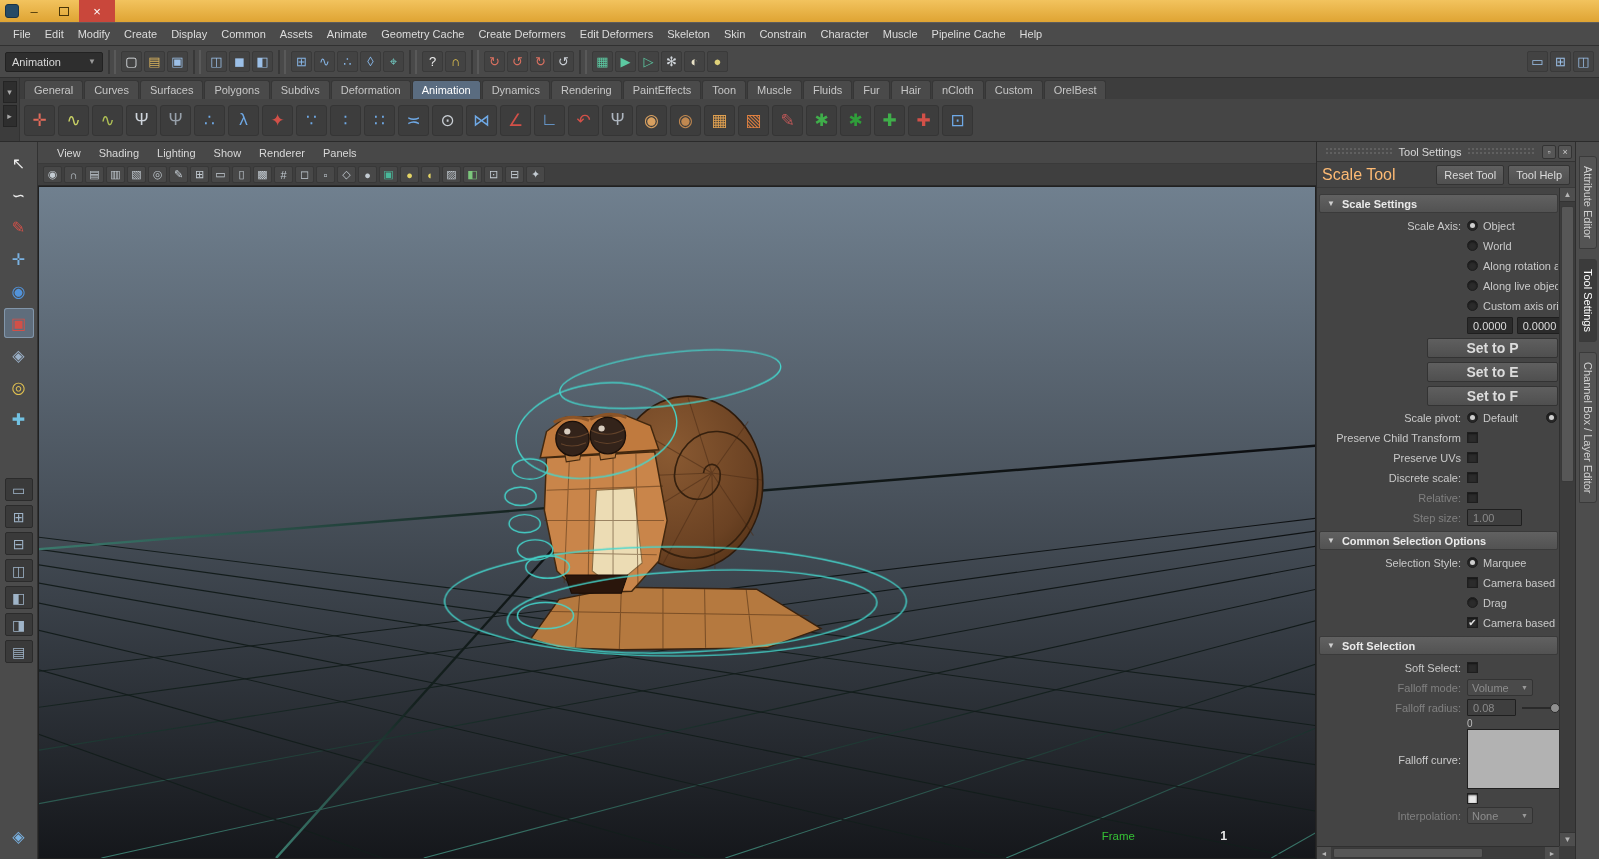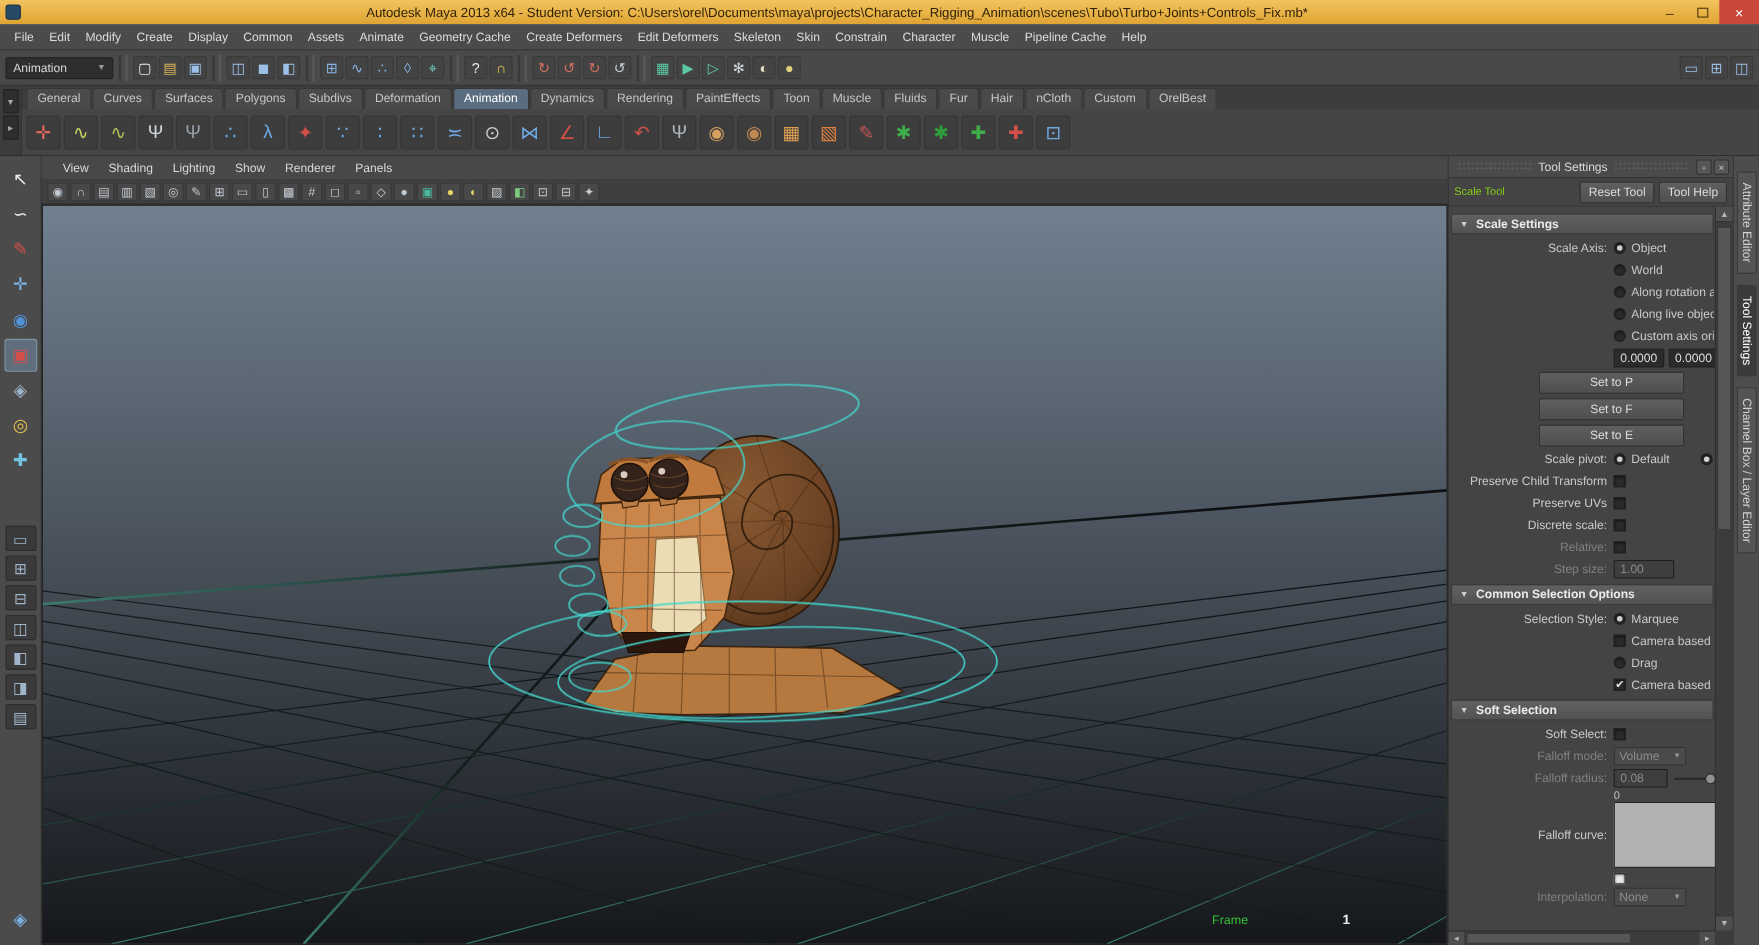--- a/index.html
+++ b/index.html
@@ -121,7 +121,6 @@
 
   <div class="titlebar">
     <div class="app-icon"></div>
-    <div class="title">Autodesk Maya 2013 x64 - Student Version: C:\Users\orel\Documents\maya\projects\Character_Rigging_Animation\scenes\Tubo\Turbo+Joints+Controls_Fix.mb*</div>
     <div class="win-btn">–</div>
     <div class="win-btn">
         <span class="maxbox"></span>

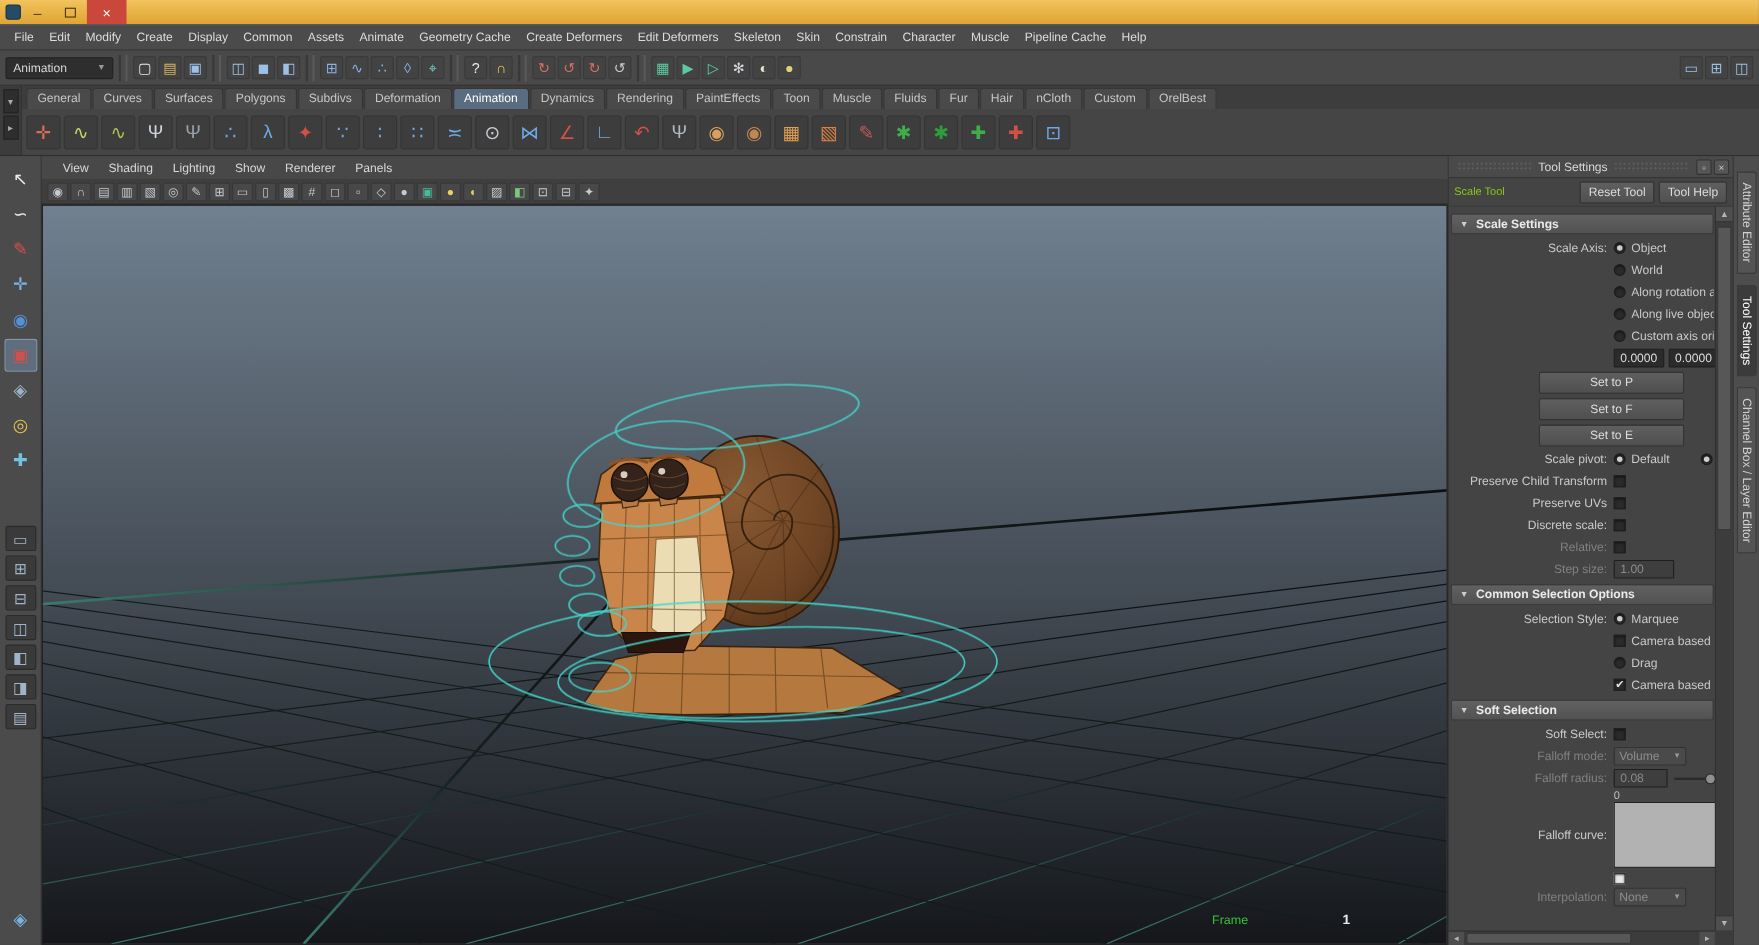--- a/index.html
+++ b/index.html
@@ -65,7 +65,7 @@
   .tp-title { color:#d8d8d8; white-space:nowrap; }
   .tp-winbtn { width:14px; height:14px; margin-left:2px; background:#565656; border:1px solid #333; color:#ccc; font-size:9px; display:flex; align-items:center; justify-content:center; border-radius:2px; }
   .tp-toolrow { height:26px; display:flex; align-items:center; padding:0 5px; gap:4px; border-bottom:1px solid #3a3a3a; }
-  .tp-toolname { flex:1; font-size:10px; color:#84cc16; white-space:nowrap; }
+  .tp-toolname { flex:1; font-size:16px; color:#fdba74; white-space:nowrap; }
   .tp-btn { background:linear-gradient(#5f5f5f,#505050); border:1px solid #333; border-radius:2px; padding:3px 7px; color:#dcdcdc; font-size:11px; white-space:nowrap; }
   .tp-scroll { flex:1; position:relative; overflow:hidden; padding:2px 17px 2px 2px; }
 

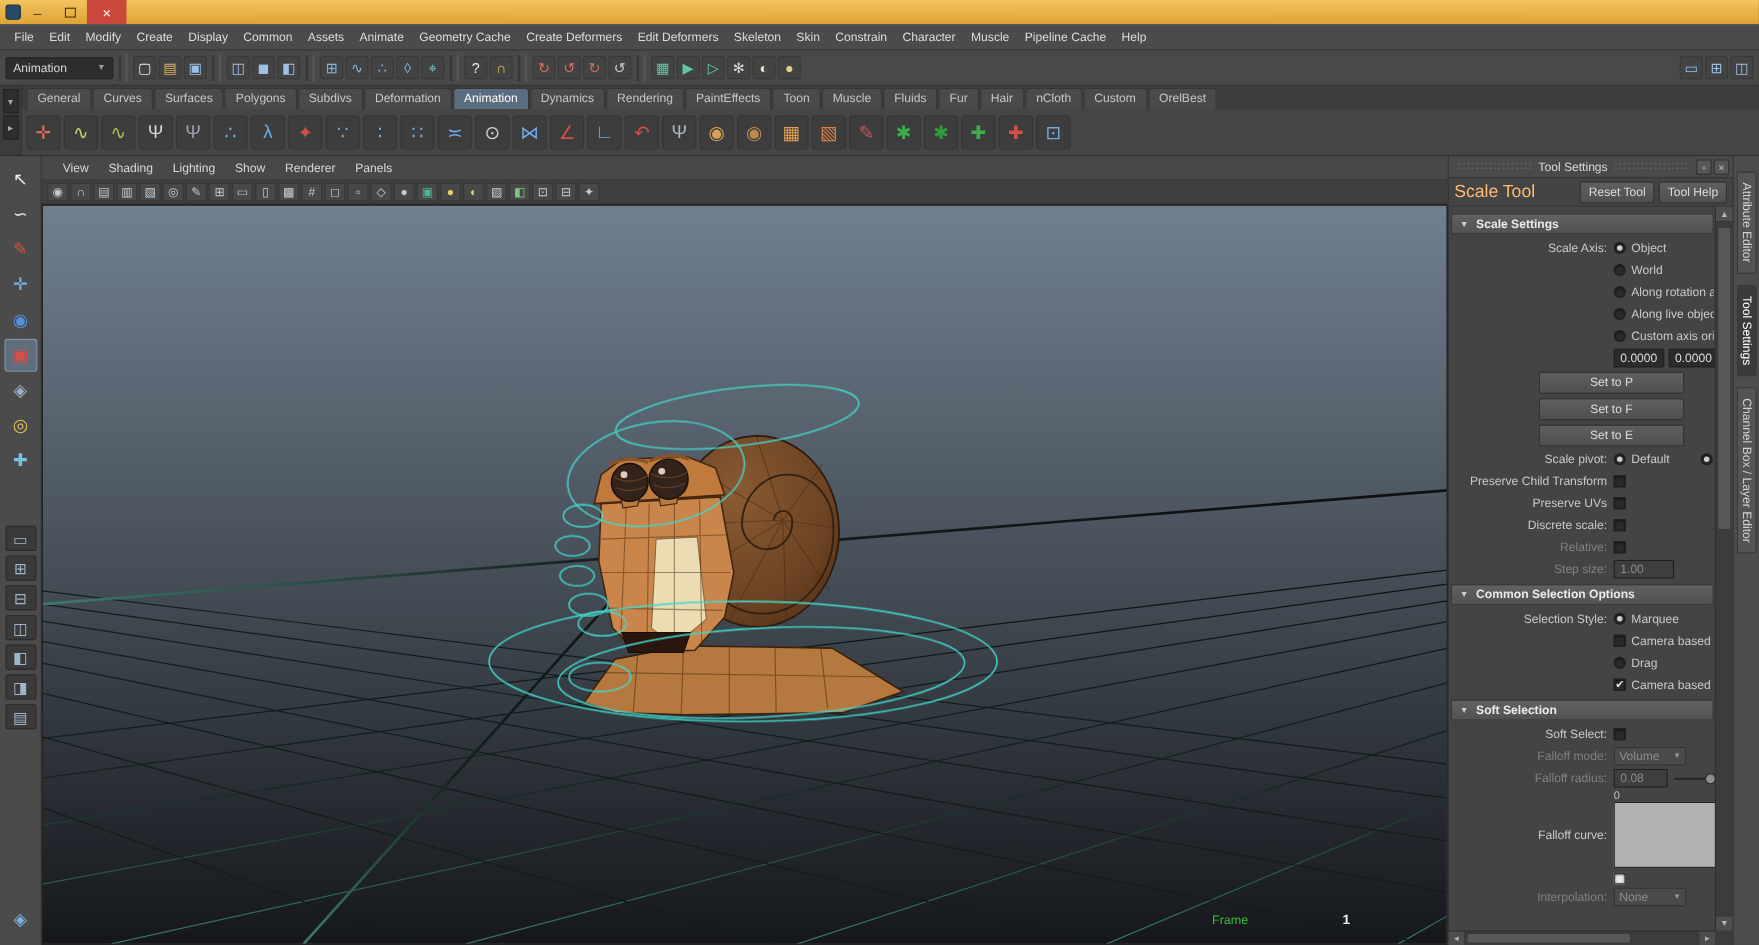--- a/index.html
+++ b/index.html
@@ -83,7 +83,7 @@
   .field.disabled { background:#3e3e3e; color:#8a8a8a; }
   .fields-row .field { width:58px; margin-right:4px; }
   .btn-row { height:23px; }
-  .set-btn { margin-left:80px; width:132px; height:20px; background:linear-gradient(#5f5f5f,#4f4f4f); border:1px solid #333; border-radius:2px; color:#dcdcdc; font-size:11px; overflow:hidden; white-space:nowrap; }
+  .set-btn { margin-left:108px; width:132px; height:20px; background:linear-gradient(#5f5f5f,#4f4f4f); border:1px solid #333; border-radius:2px; color:#dcdcdc; font-size:14px; overflow:hidden; white-space:nowrap;font-weight:bold; }
   .pivot-alt { margin-left:28px; }
   .dropdown { width:66px; height:17px; background:#555; border:1px solid #333; border-radius:2px; display:inline-flex; align-items:center; padding:0 4px; color:#d6d6d6; }
   .dropdown.disabled { background:#4a4a4a; color:#8d8d8d; }

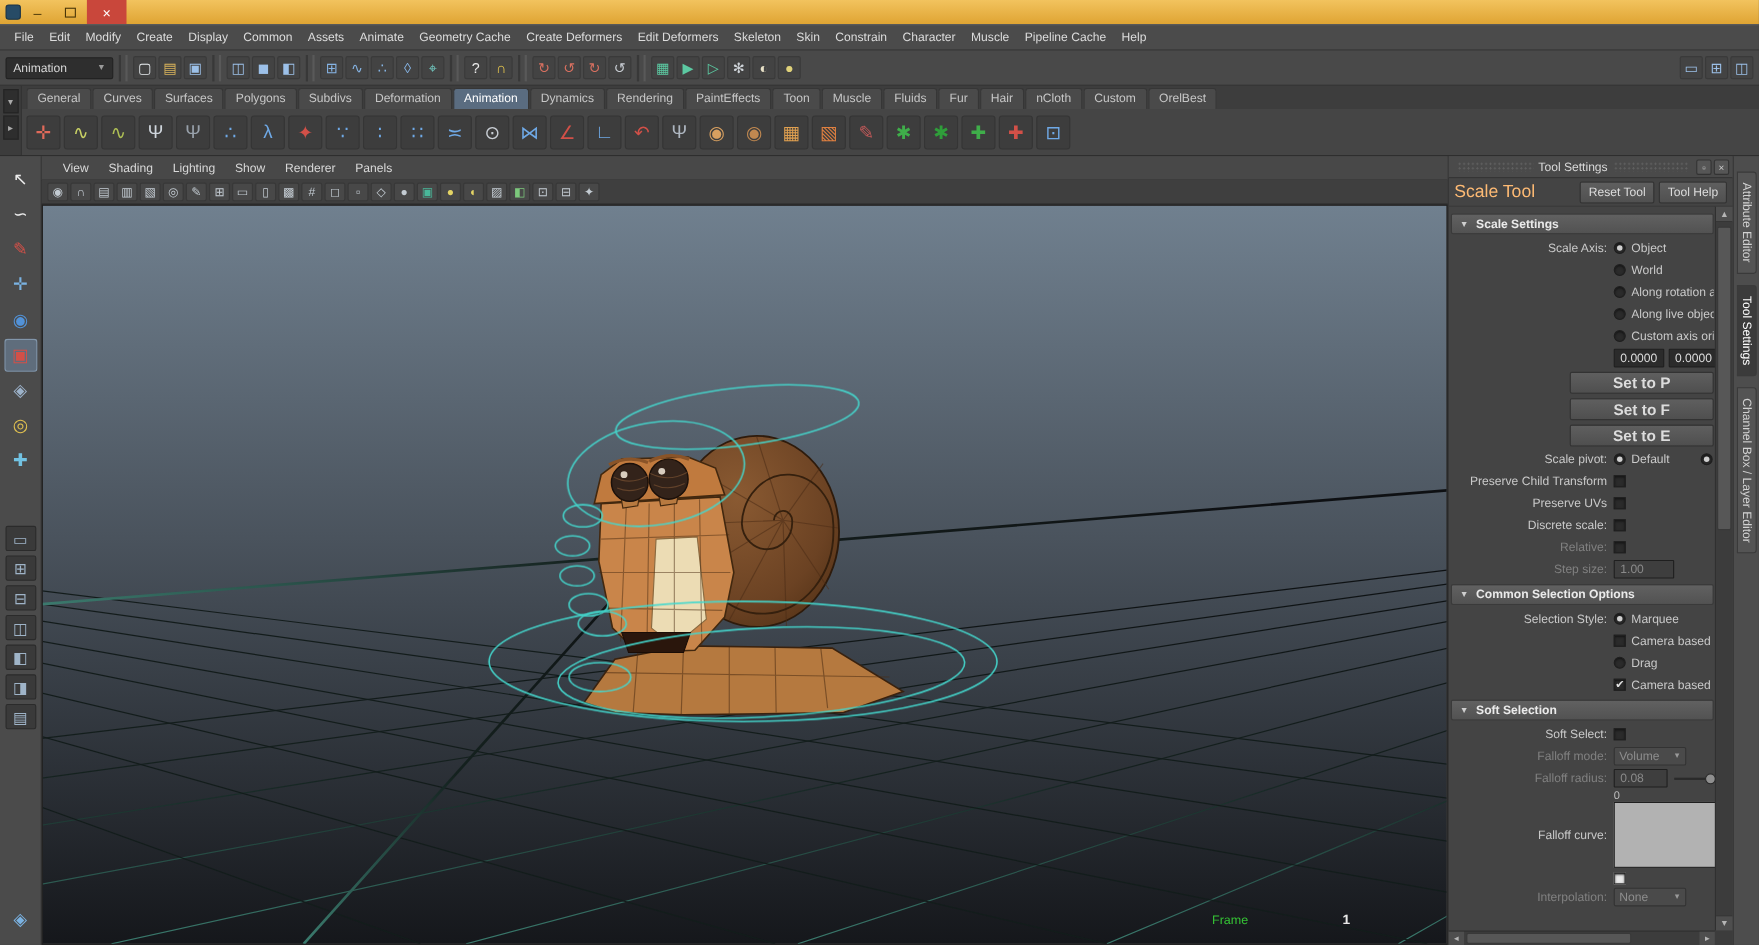--- a/index.html
+++ b/index.html
@@ -511,10 +511,10 @@
             <button class="set-btn">Set to P</button>
           </div>
             <div class="row btn-row">
+            <button class="set-btn">Set to E</button>
+          </div>
+            <div class="row btn-row">
             <button class="set-btn">Set to F</button>
-          </div>
-            <div class="row btn-row">
-            <button class="set-btn">Set to E</button>
           </div>
           </div>
         <div class="row radio selected">

